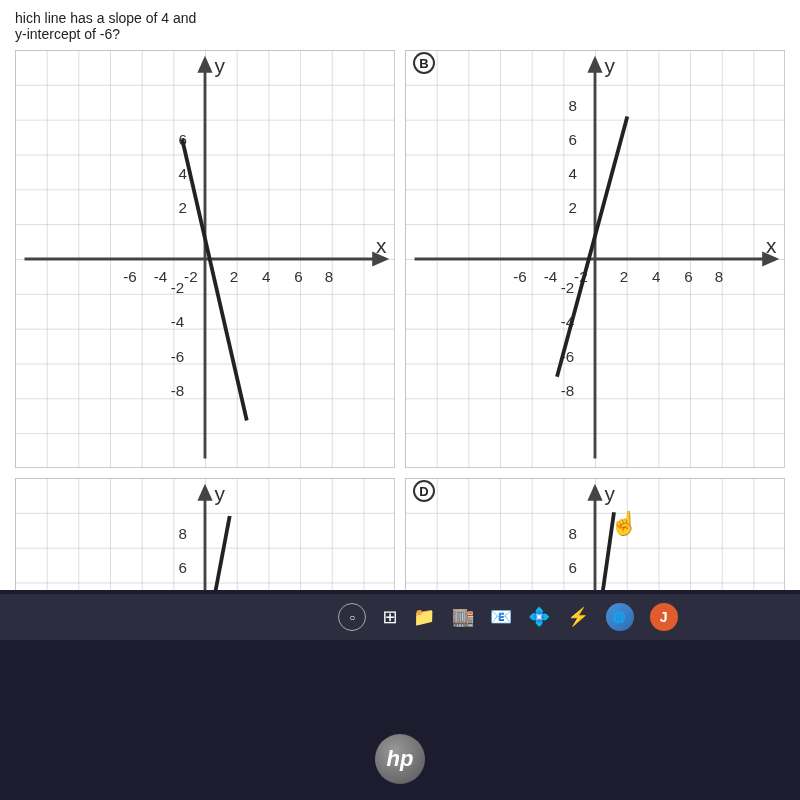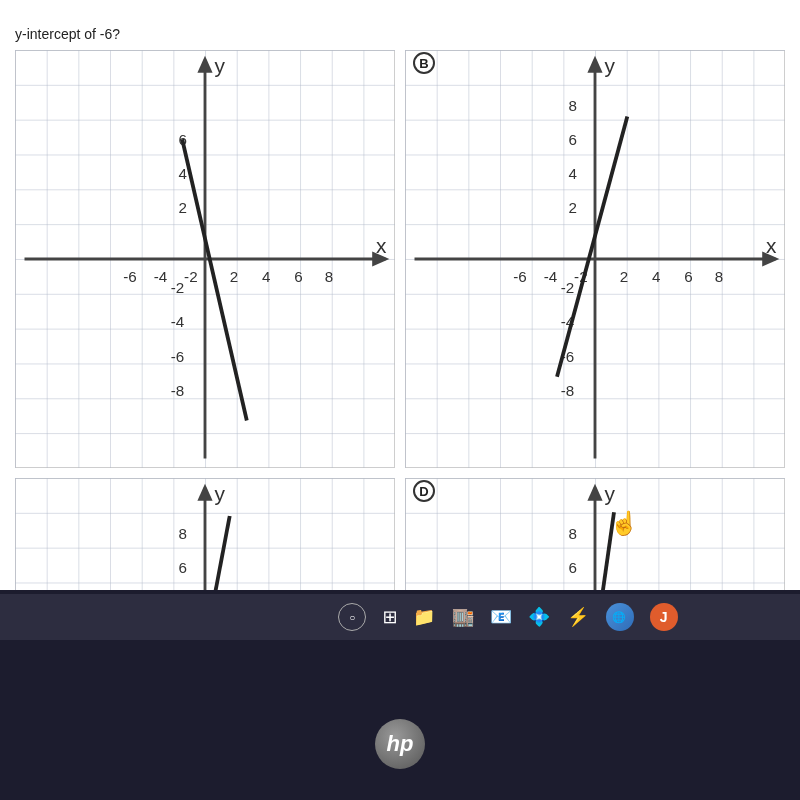--- a/index.html
+++ b/index.html
@@ -88,7 +88,7 @@
 
 <div class="main-content">
   <div class="question-text">
-    <br>
+    <span>hich line has a slope of 4 and</span><br>
     <span>y-intercept of -6?</span>
   </div>
 

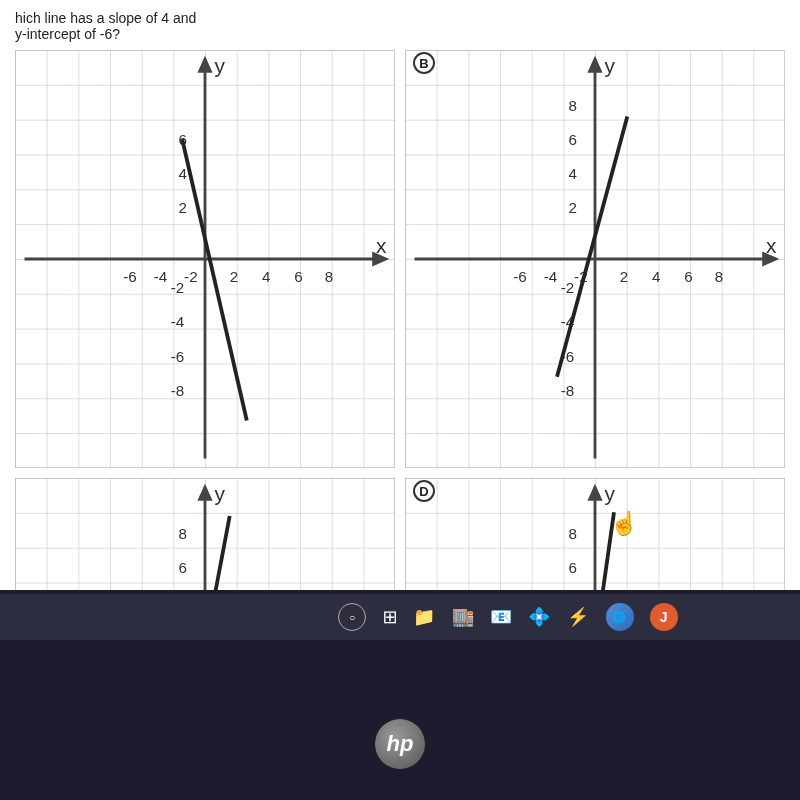--- a/index.html
+++ b/index.html
@@ -270,7 +270,7 @@
     <div style="width:28px;height:28px;border-radius:50%;background:#e05c2c;display:flex;align-items:center;justify-content:center;color:white;font-size:14px;font-weight:bold;">J</div>
   </div>
 
-  <div style="position:absolute; bottom:31px; left:50%; transform:translateX(-50%); display:flex; align-items:center; justify-content:center;">
+  <div style="position:absolute; bottom:16px; left:50%; transform:translateX(-50%); display:flex; align-items:center; justify-content:center;">
     <div style="width:50px;height:50px;border-radius:50%;background:radial-gradient(circle at 40% 35%, #999, #555);display:flex;align-items:center;justify-content:center;color:white;font-size:22px;font-style:italic;font-weight:bold;">hp</div>
   </div>
 </div>

